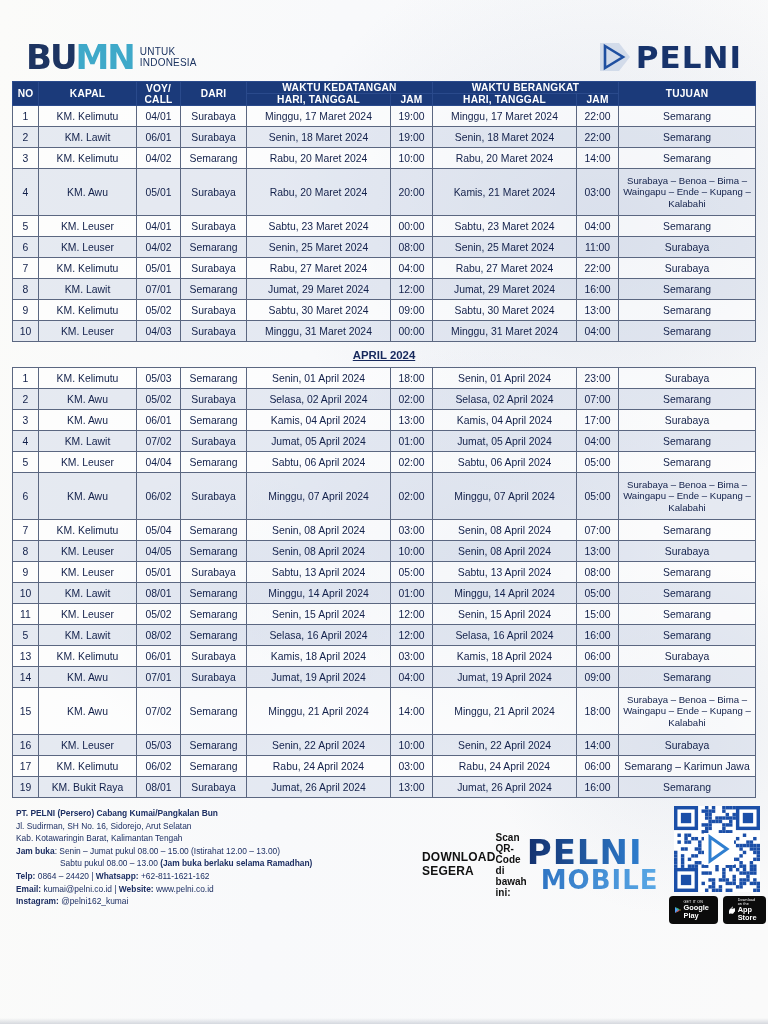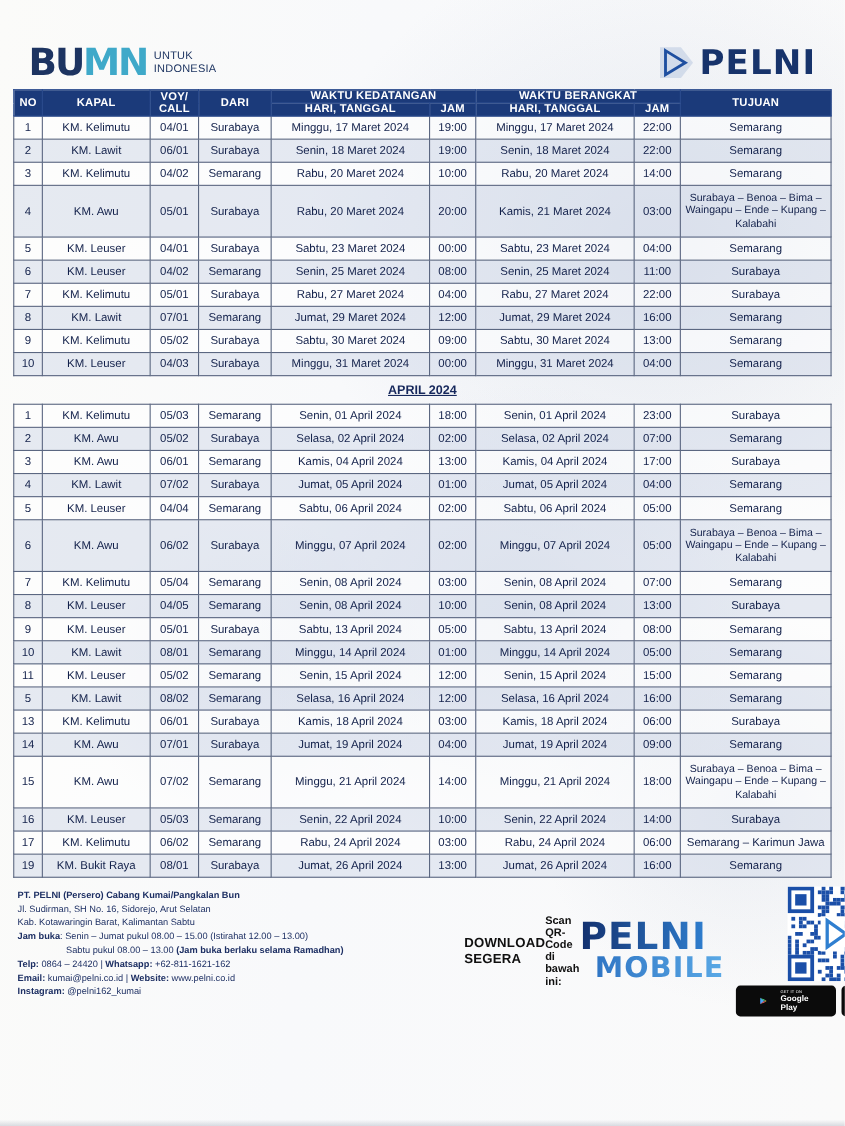--- a/index.html
+++ b/index.html
@@ -480,7 +480,7 @@
     <div class="contact">
       <div><b>PT. PELNI (Persero) Cabang Kumai/Pangkalan Bun</b></div>
       <div>Jl. Sudirman, SH No. 16, Sidorejo, Arut Selatan</div>
-      <div>Kab. Kotawaringin Barat, Kalimantan Sabtu</div>
+      <div>Kab. Kotawaringin Barat, Kalimantan Tengah</div>
       <div><b>Jam buka</b><span>: Senin – Jumat pukul 08.00 – 15.00 (Istirahat 12.00 – 13.00)</span></div>
       <div class="indent"><span>Sabtu pukul 08.00 – 13.00 </span><b>(Jam buka berlaku selama Ramadhan)</b></div>
       <div><b>Telp:</b><span> 0864 – 24420 | </span><b>Whatsapp:</b><span> +62-811-1621-162</span></div>

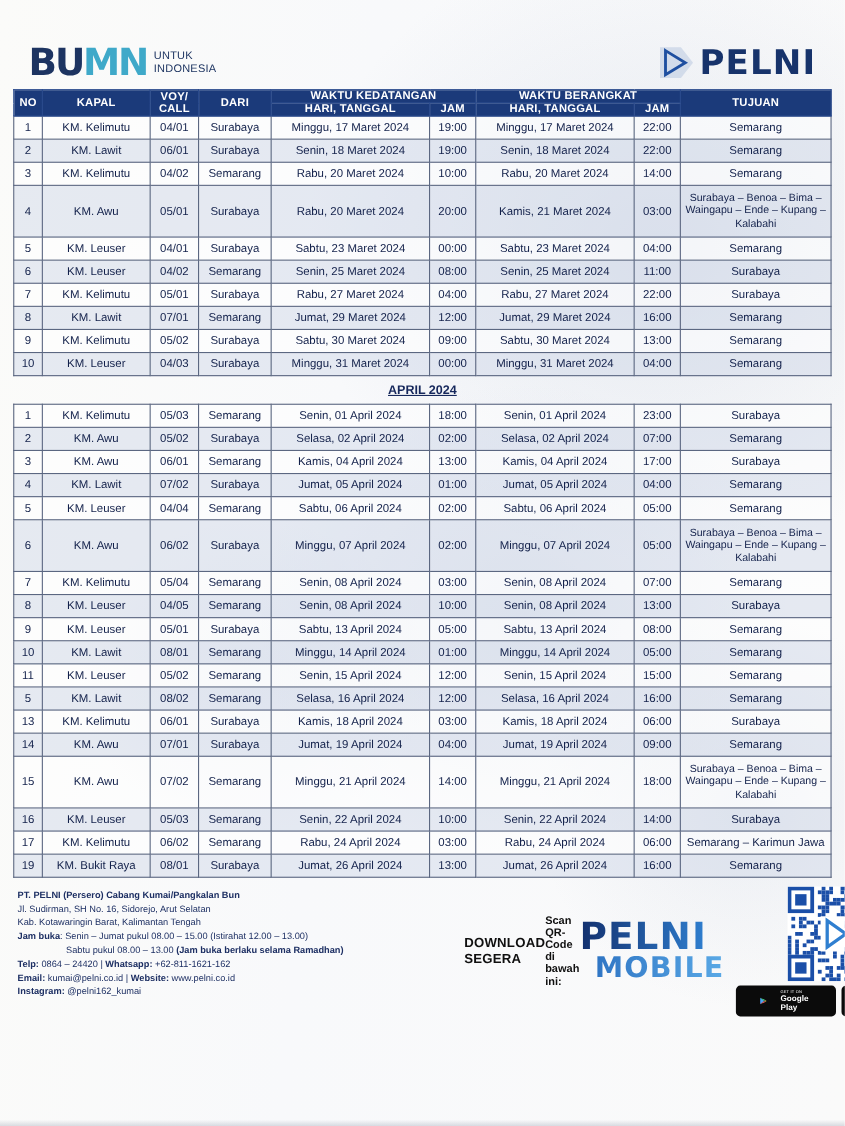--- a/index.html
+++ b/index.html
@@ -84,7 +84,7 @@
   .qr-wrap{display:flex;flex-direction:column;align-items:center;gap:4px;}
   .qr{width:86px;height:86px;position:relative;background:#fff;}
   .badges{display:flex;gap:5px;}
-  .badge{background:#0b0b0b;color:#fff;border-radius:4px;display:flex;align-items:center;gap:13px;padding:3px 22px;}
+  .badge{background:#0b0b0b;color:#fff;border-radius:4px;display:flex;align-items:center;gap:3px;padding:3px 6px;}
   .badge .bt{display:flex;flex-direction:column;line-height:1;}
   .badge .bt small{font-size:3.6px;letter-spacing:.2px;}
   .badge .bt span{font-size:7.4px;font-weight:700;}

